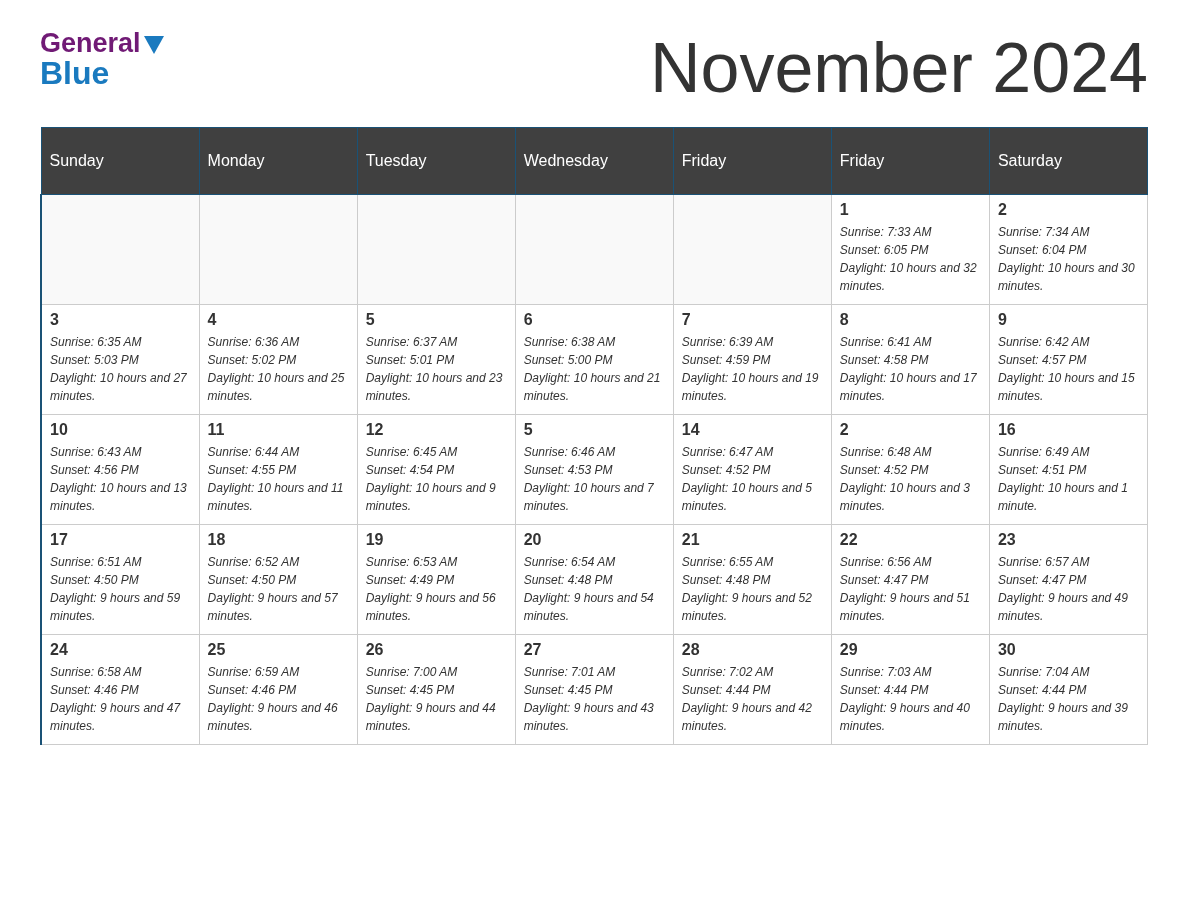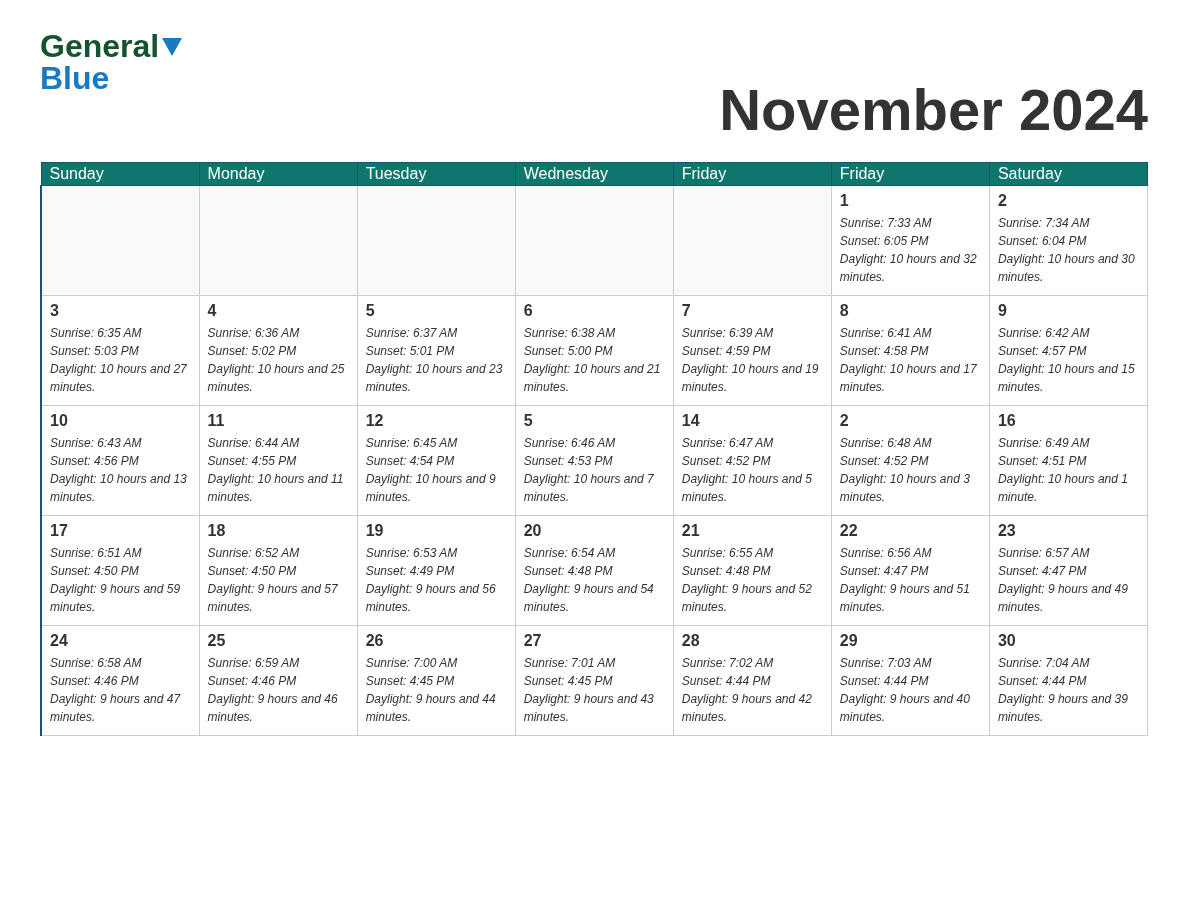--- a/index.html
+++ b/index.html
@@ -22,9 +22,9 @@
       align-items: flex-start;
     }
     .logo-text-general {
-      font-size: 32px;
-      font-weight: bold;
-      color: #14532d;
+      font-size: 27px;
+      font-weight: bold;
+      color: #701a75;
       line-height: 1;
     }
     .logo-text-blue {

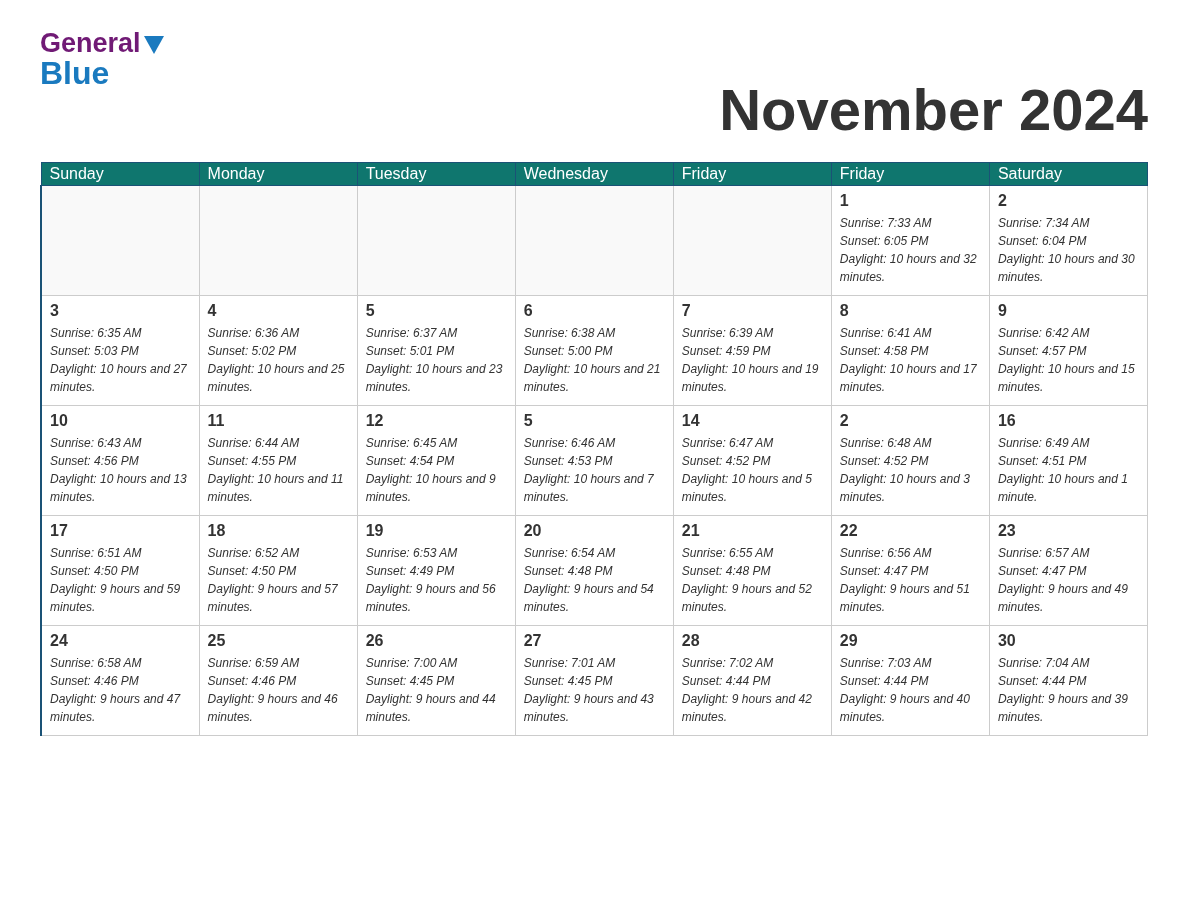--- a/index.html
+++ b/index.html
@@ -41,11 +41,10 @@
       text-align: right;
     }
     .month-title {
-      font-size: 58px;
-      font-weight: bold;
+      font-size: 70px;
+      font-weight: normal;
       color: #333;
       line-height: 1.1;
-      margin-top: 48px;
     }
     .location-title {
       font-size: 20px;

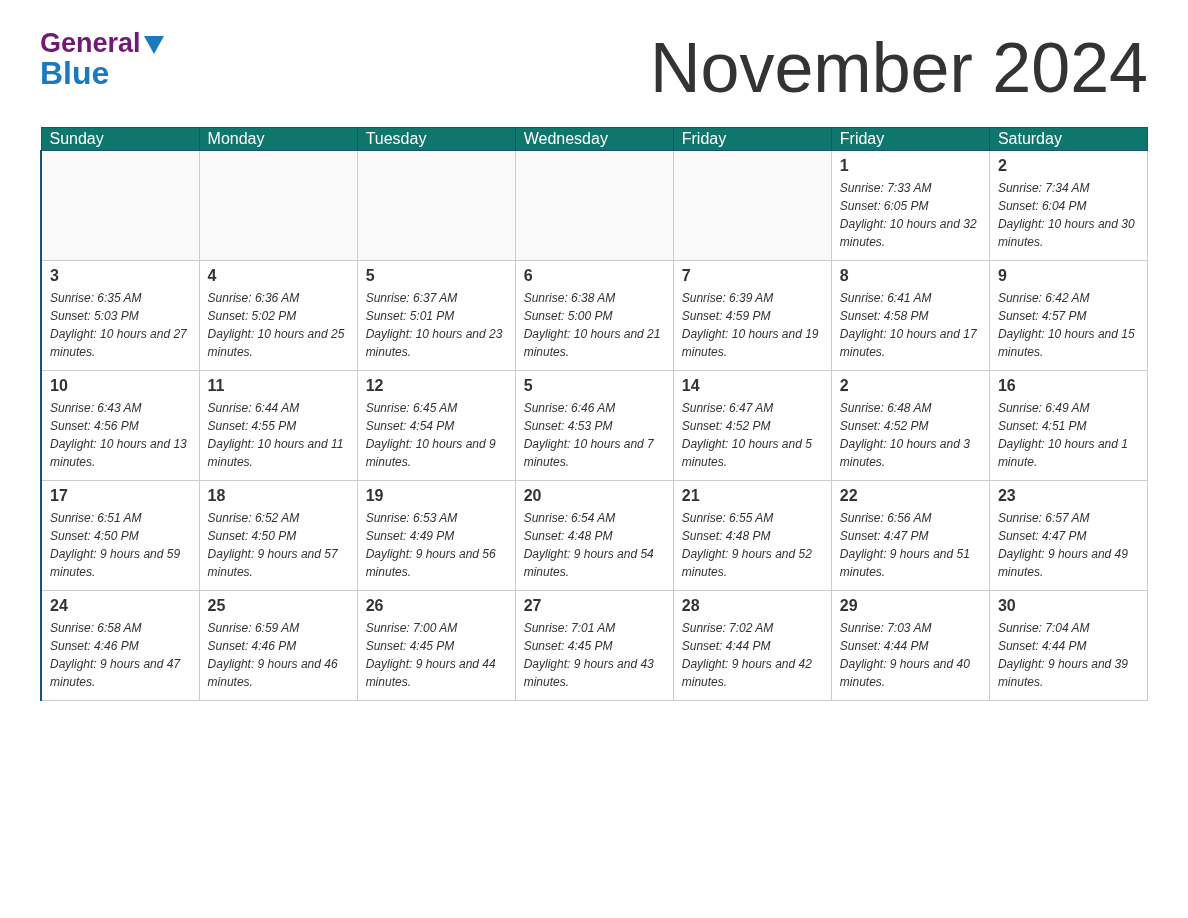--- a/index.html
+++ b/index.html
@@ -57,9 +57,9 @@
       table-layout: fixed;
     }
     thead th {
-      background-color: #0f766e;
+      background-color: #404040;
       color: #fff;
-      padding: 2px 8px;
+      padding: 24px 8px;
       font-size: 16px;
       font-weight: normal;
       text-align: left;

